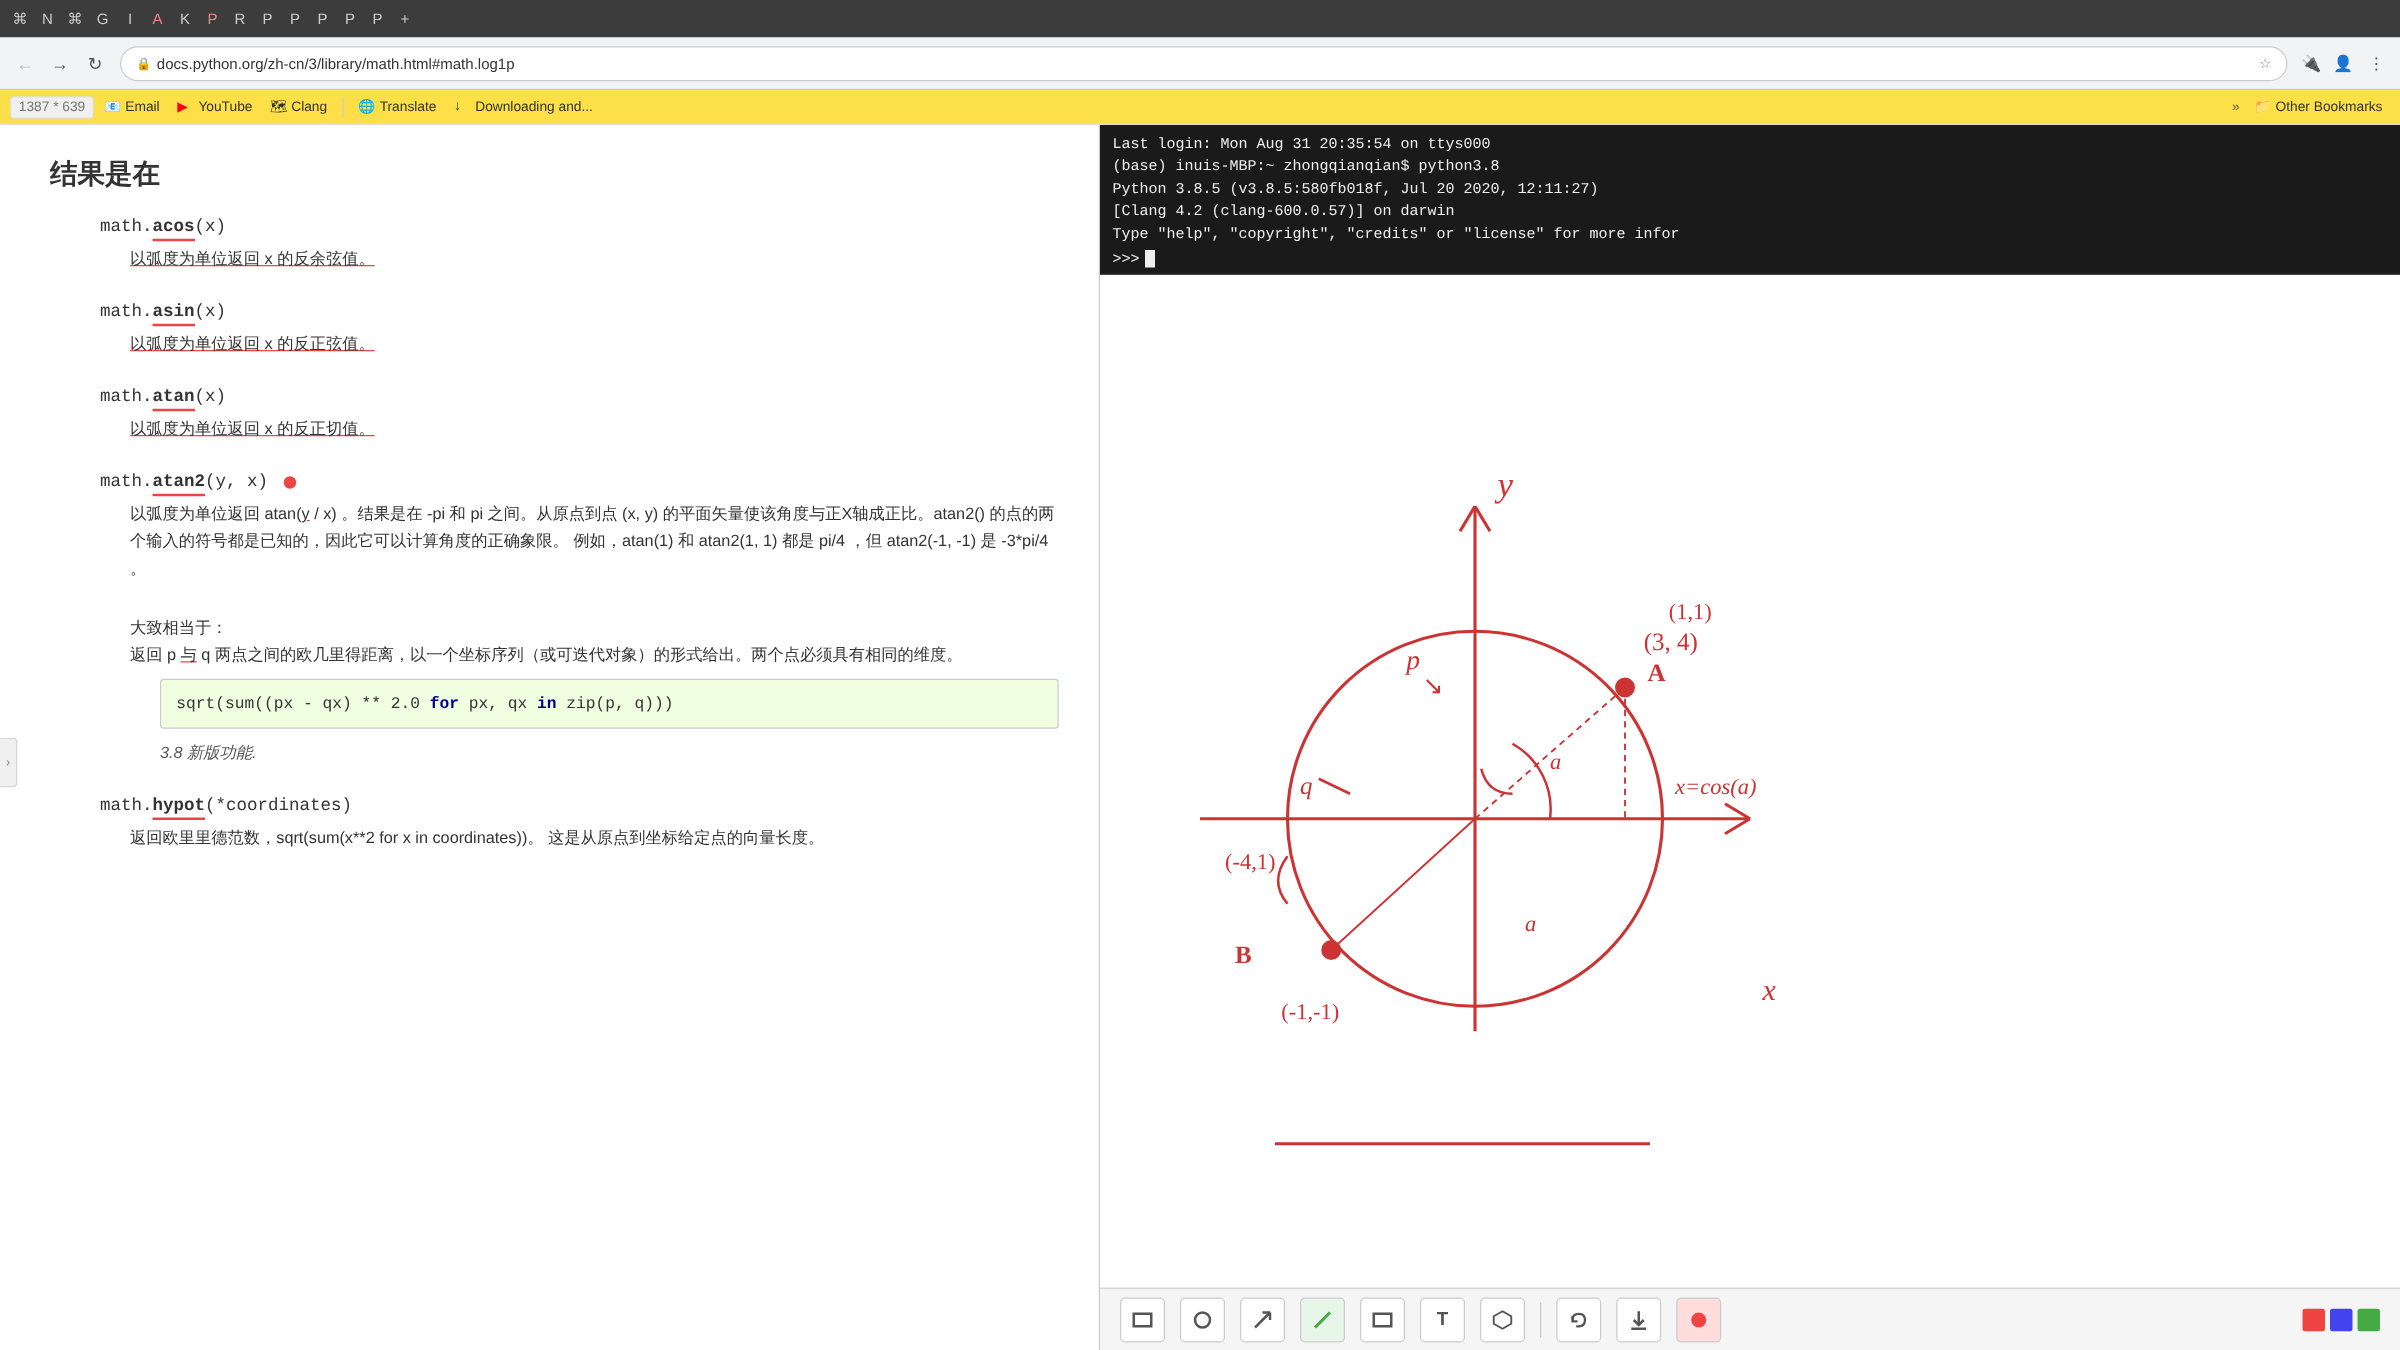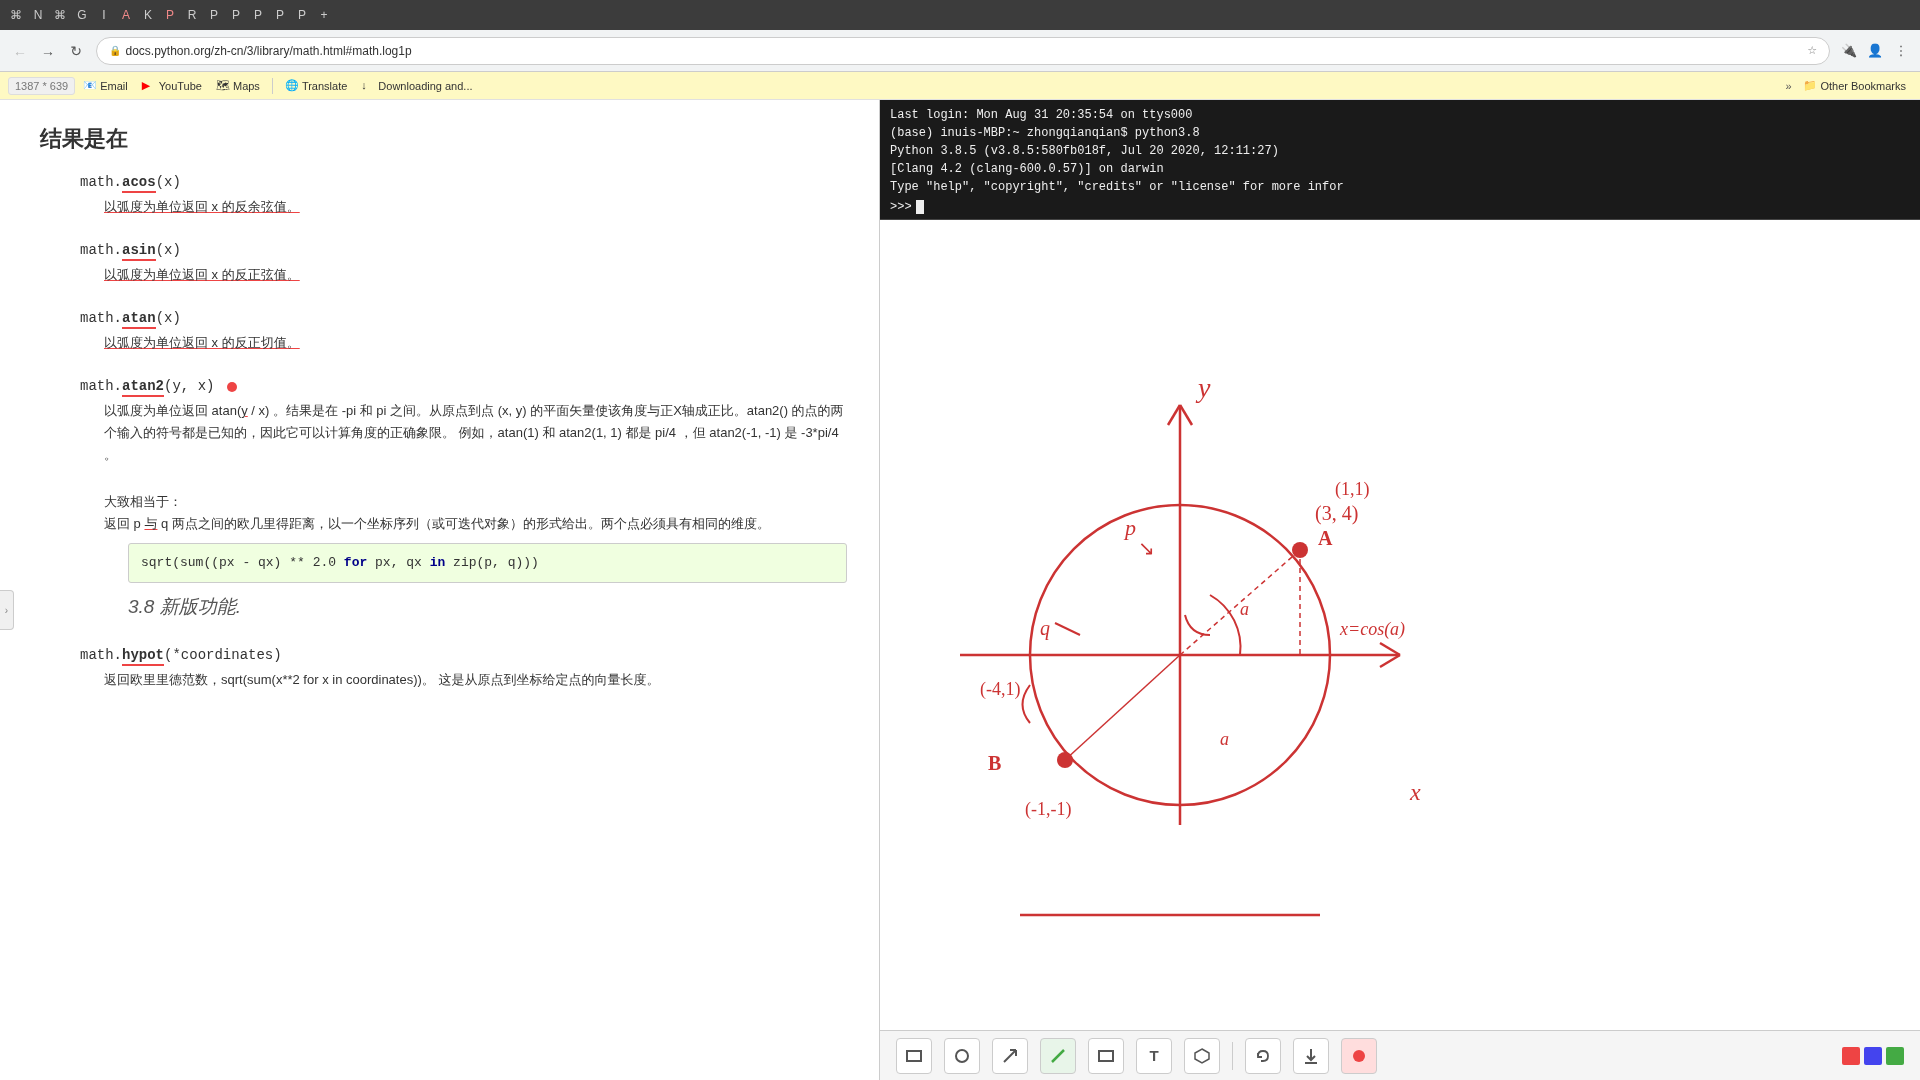--- a/index.html
+++ b/index.html
@@ -105,7 +105,7 @@
     
     .bookmarks-bar {
       height: 28px;
-      background: #fef9c3;
+      background: #fde047;
       border-bottom: 1px solid #e0e0e0;
       display: flex;
       align-items: center;

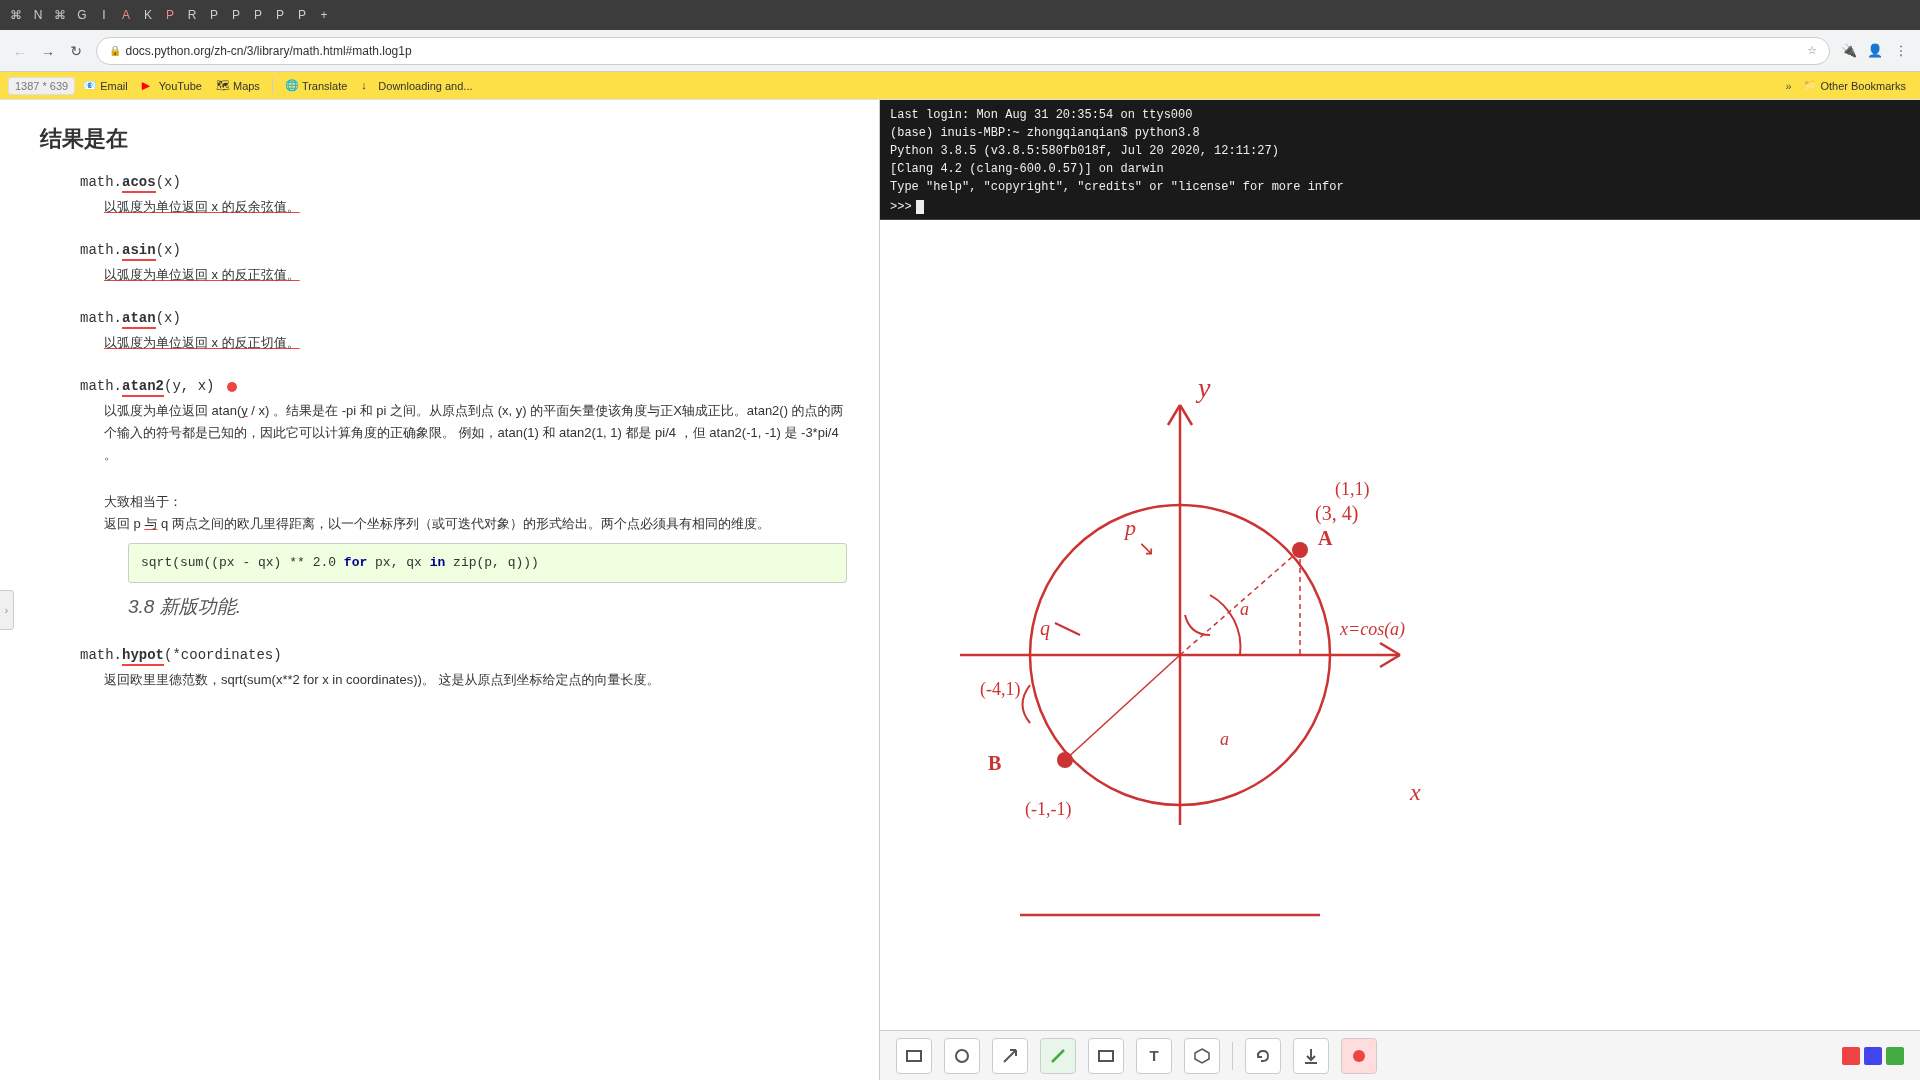--- a/index.html
+++ b/index.html
@@ -401,7 +401,7 @@
   </div>
   <div class="bookmark-item">
     <span class="bookmark-icon">🗺</span>
-    <span>Maps</span>
+    <span>Clang</span>
   </div>
   <div class="bookmarks-divider"></div>
   <div class="bookmark-item">

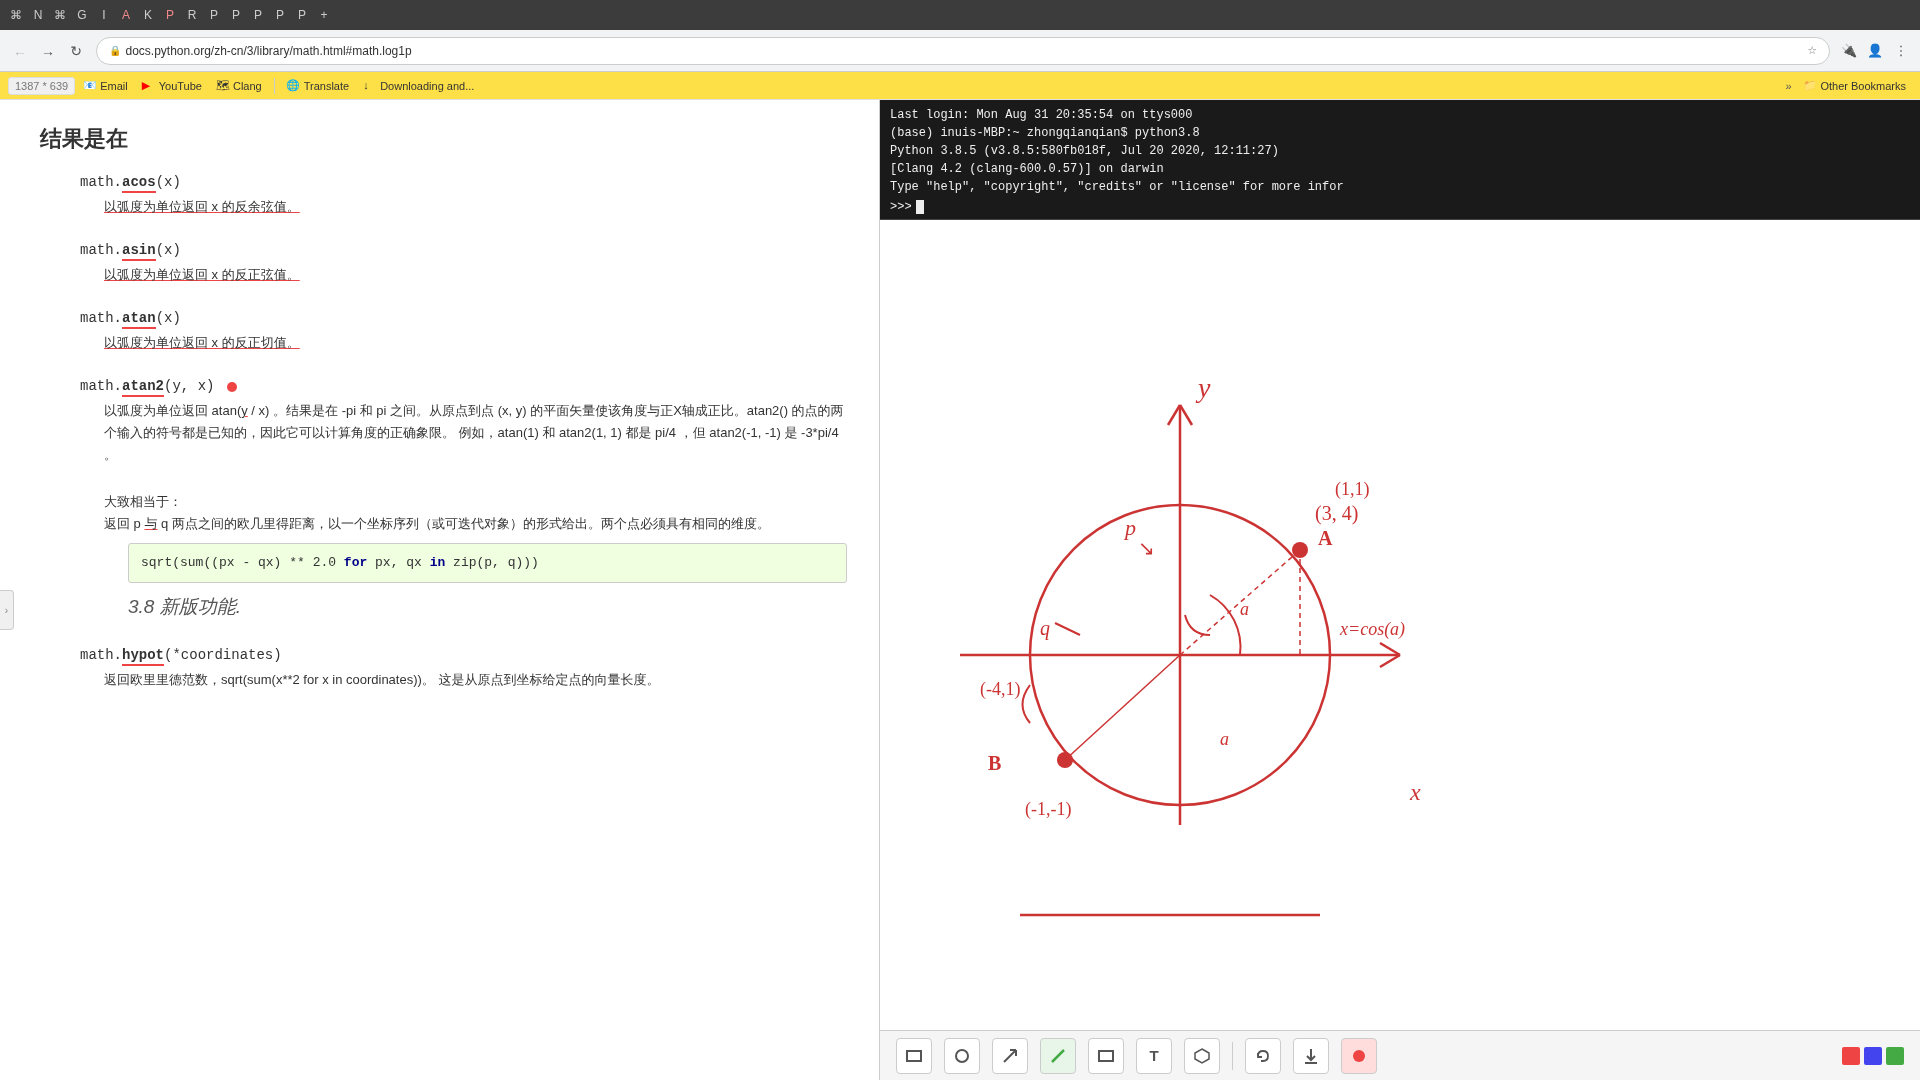--- a/index.html
+++ b/index.html
@@ -235,7 +235,7 @@
 
     .version-note {
       font-style: italic;
-      font-size: 19px;
+      font-size: 13px;
       color: #555;
       padding-left: 24px;
       margin-top: 4px;

